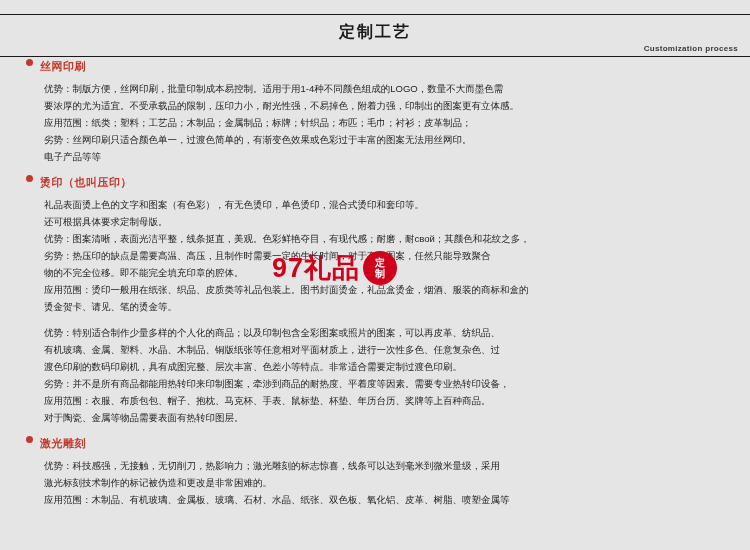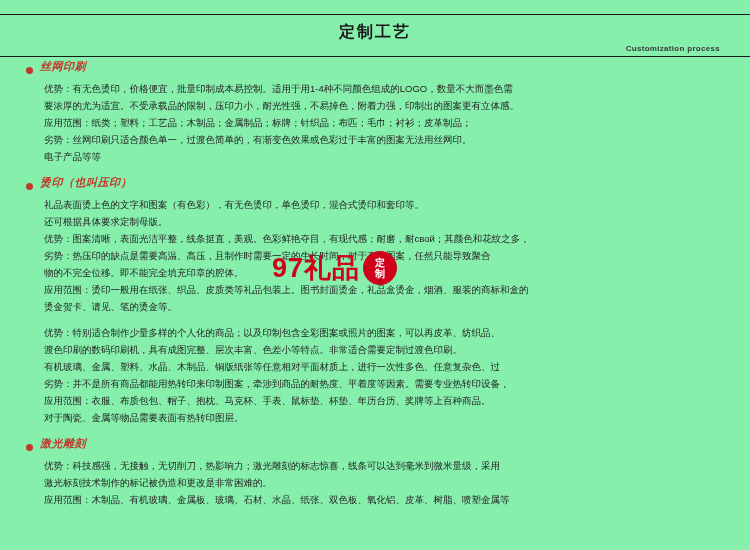--- a/index.html
+++ b/index.html
@@ -13,7 +13,7 @@
     position: relative;
     width: 750px; height: 550px;
     overflow: hidden;
-    background: #86efac;
+    background: #e5e5e5;
   }
 
   

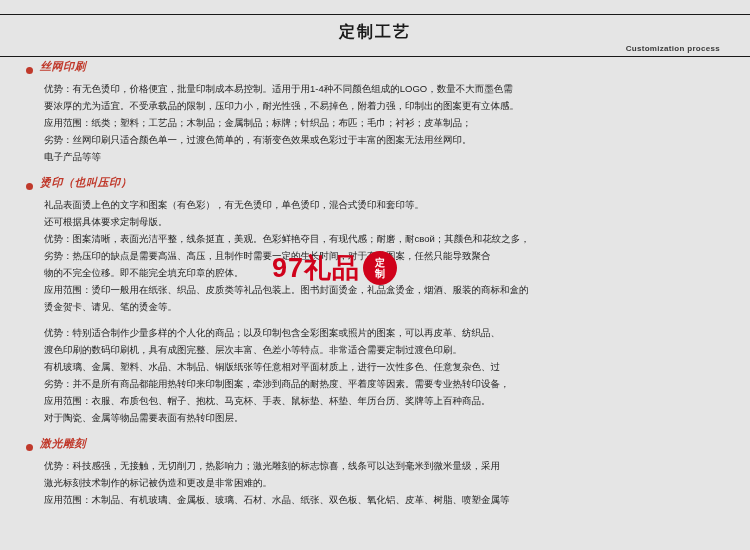--- a/index.html
+++ b/index.html
@@ -40,7 +40,7 @@
   }
   .header-sub {
     position: absolute;
-    right: 30px;
+    right: 12px;
     top: 44px;
     font-size: 8px;
     font-weight: bold;

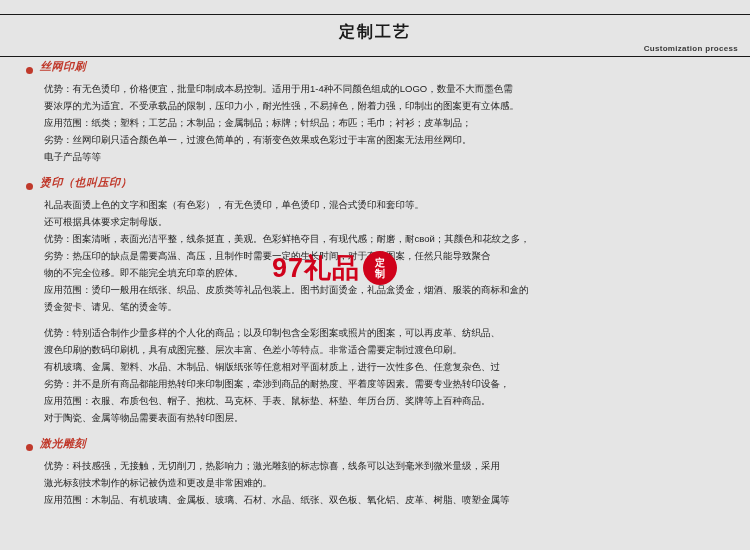--- a/index.html
+++ b/index.html
@@ -58,10 +58,9 @@
 
   .sec-head {
     display: flex;
-    align-items: flex-end;
+    align-items: flex-start;
     margin-left: 12px;
     margin-bottom: 7px;
-    font-style: italic;
   }
   .bullet {
     width: 7px; height: 7px;

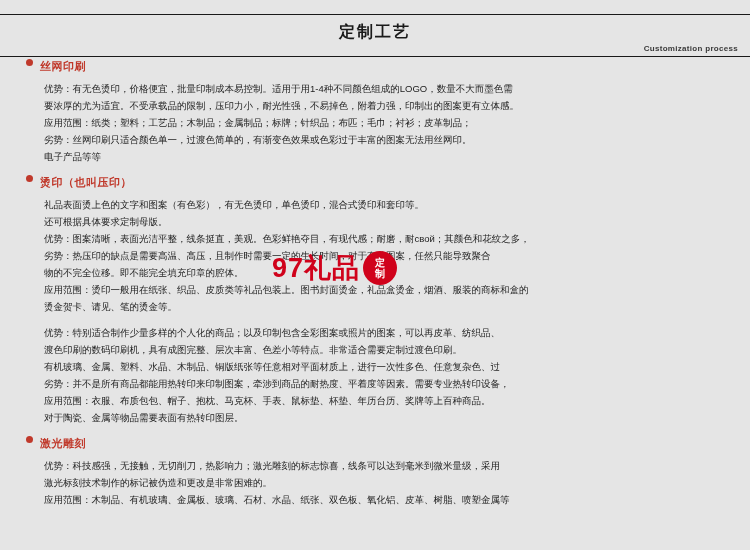--- a/index.html
+++ b/index.html
@@ -138,7 +138,7 @@
         <span class="bullet"></span>
         <span class="sec-title">丝网印刷</span>
       </div>
-      <p class="para">优势：有无色烫印，价格便宜，批量印制成本易控制。适用于用1-4种不同颜色组成的LOGO，数量不大而墨色需</p>
+      <p class="para">优势：制版方便，丝网印刷，批量印制成本易控制。适用于用1-4种不同颜色组成的LOGO，数量不大而墨色需</p>
       <p class="para">要浓厚的尤为适宜。不受承载品的限制，压印力小，耐光性强，不易掉色，附着力强，印制出的图案更有立体感。</p>
       <p class="para">应用范围：纸类；塑料；工艺品；木制品；金属制品；标牌；针织品；布匹；毛巾；衬衫；皮革制品；</p>
       <p class="para">劣势：丝网印刷只适合颜色单一，过渡色简单的，有渐变色效果或色彩过于丰富的图案无法用丝网印。</p>

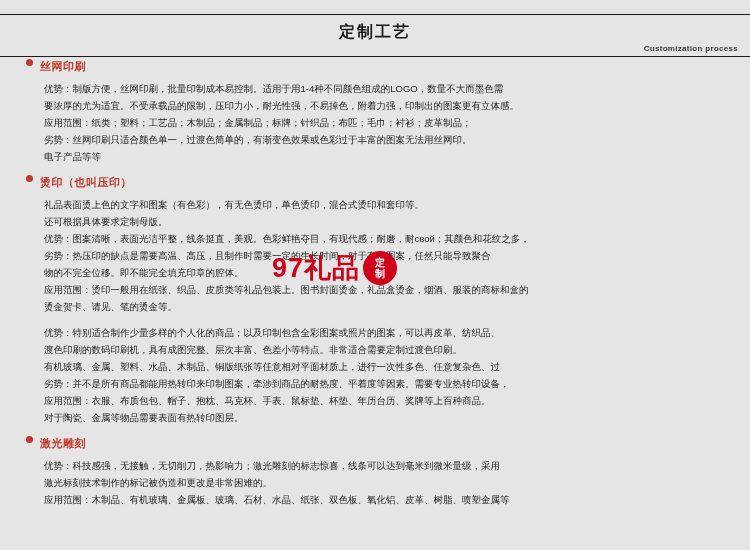--- a/index.html
+++ b/index.html
@@ -161,8 +161,8 @@
 
     <div class="section">
       <p class="para">优势：特别适合制作少量多样的个人化的商品；以及印制包含全彩图案或照片的图案，可以再皮革、纺织品、</p>
+      <p class="para">有机玻璃、金属、塑料、水晶、木制品、铜版纸张等任意相对平面材质上，进行一次性多色、任意复杂色、过</p>
       <p class="para">渡色印刷的数码印刷机，具有成图完整、层次丰富、色差小等特点。非常适合需要定制过渡色印刷。</p>
-      <p class="para">有机玻璃、金属、塑料、水晶、木制品、铜版纸张等任意相对平面材质上，进行一次性多色、任意复杂色、过</p>
       <p class="para">劣势：并不是所有商品都能用热转印来印制图案，牵涉到商品的耐热度、平着度等因素。需要专业热转印设备，</p>
       <p class="para">应用范围：衣服、布质包包、帽子、抱枕、马克杯、手表、鼠标垫、杯垫、年历台历、奖牌等上百种商品。</p>
       <p class="para">对于陶瓷、金属等物品需要表面有热转印图层。</p>

